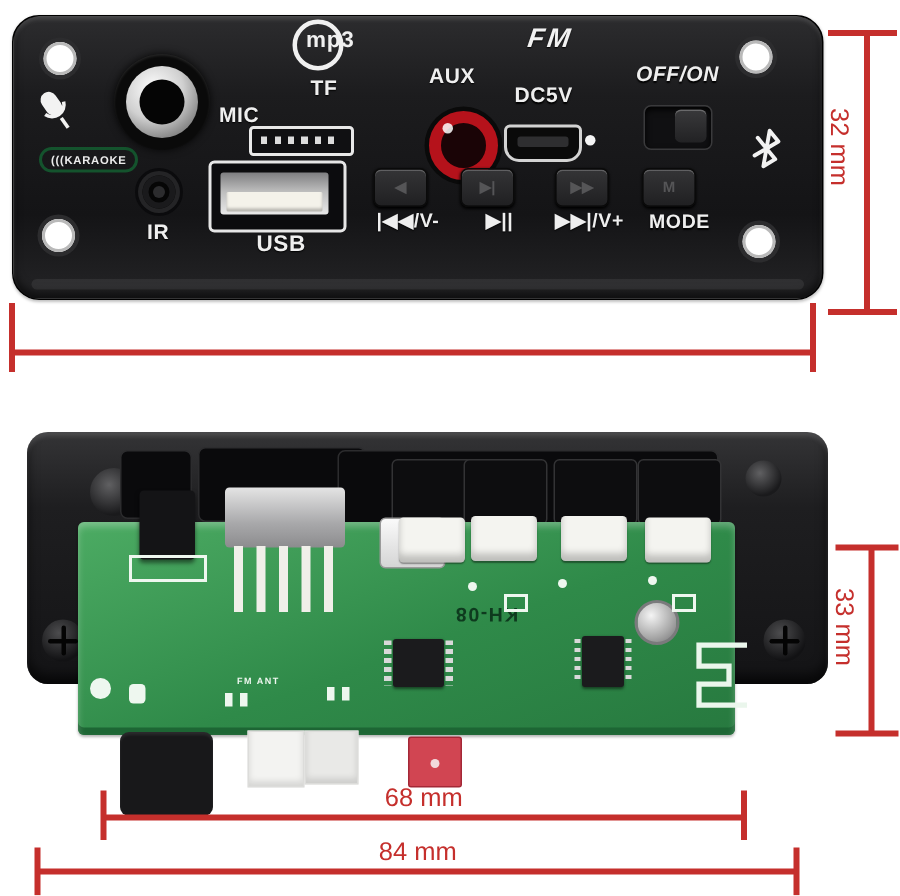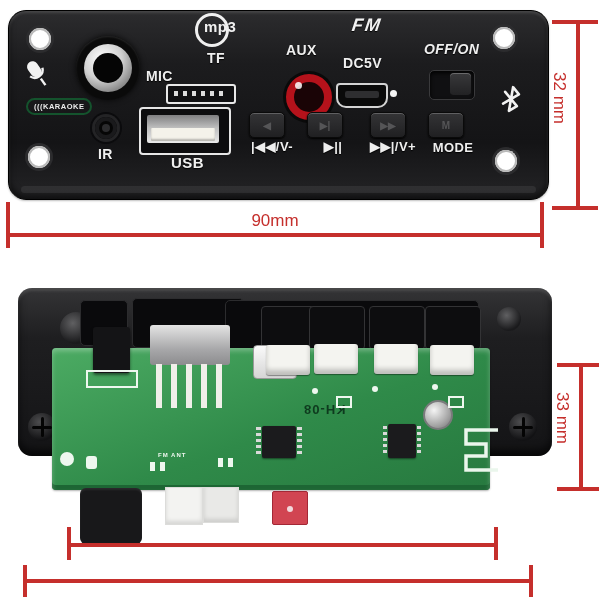--- a/index.html
+++ b/index.html
@@ -177,7 +177,6 @@
   <div class="abs dim" style="left:8px;top:233px;width:534px;height:4px;"></div>
   <div class="abs dim" style="left:6px;top:202px;width:4px;height:46px;"></div>
   <div class="abs dim" style="left:540px;top:202px;width:4px;height:46px;"></div>
-  <div class="abs dim-text dim-center" style="left:8px;top:211px;width:534px;">90mm</div>
 
   <div class="abs panel2">
     <div class="abs rhole" style="left:42px;top:24px;width:32px;height:32px;"></div>

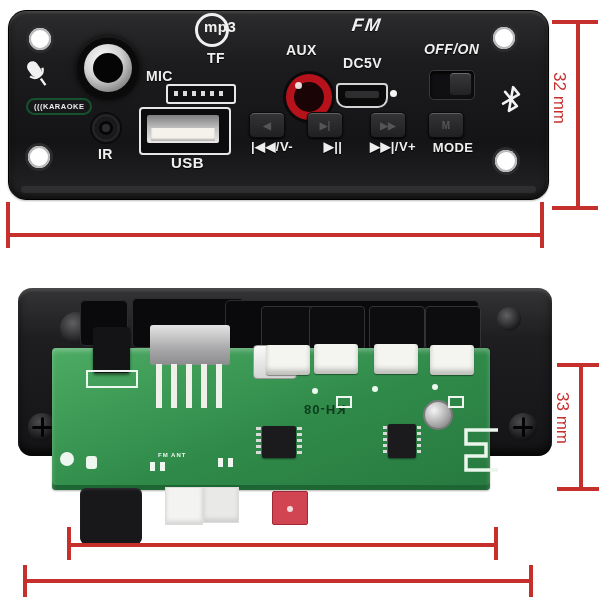--- a/index.html
+++ b/index.html
@@ -258,6 +258,7 @@
   <div class="abs dim" style="left:69px;top:543px;width:427px;height:4px;"></div>
   <div class="abs dim" style="left:67px;top:527px;width:4px;height:33px;"></div>
   <div class="abs dim" style="left:494px;top:527px;width:4px;height:33px;"></div>
+  <div class="abs dim-text dim-center" style="left:69px;top:522px;width:427px;">68 mm</div>
 
   <div class="abs dim" style="left:25px;top:579px;width:507px;height:4px;"></div>
   <div class="abs dim" style="left:23px;top:565px;width:4px;height:32px;"></div>

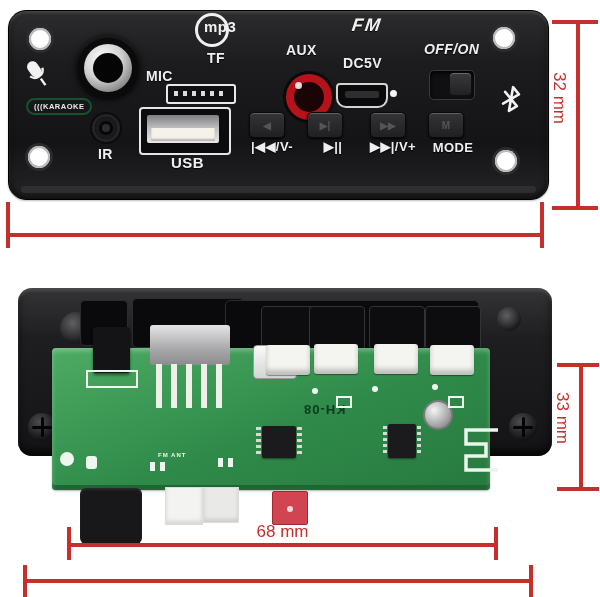--- a/index.html
+++ b/index.html
@@ -263,6 +263,7 @@
   <div class="abs dim" style="left:25px;top:579px;width:507px;height:4px;"></div>
   <div class="abs dim" style="left:23px;top:565px;width:4px;height:32px;"></div>
   <div class="abs dim" style="left:529px;top:565px;width:4px;height:32px;"></div>
+  <div class="abs dim-text dim-center" style="left:25px;top:558px;width:507px;">84 mm</div>
 
 </div>
 

